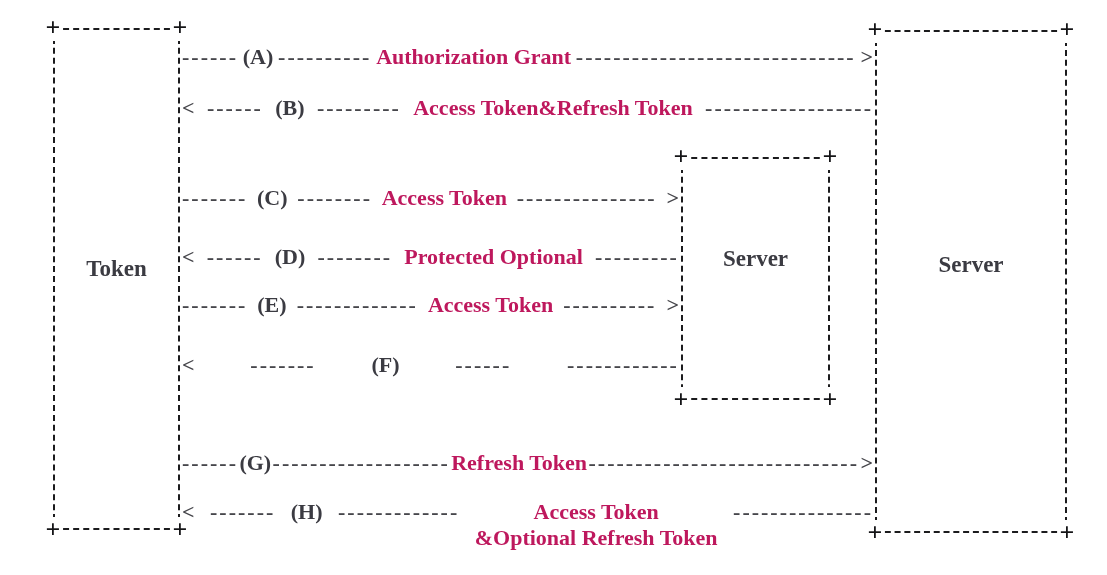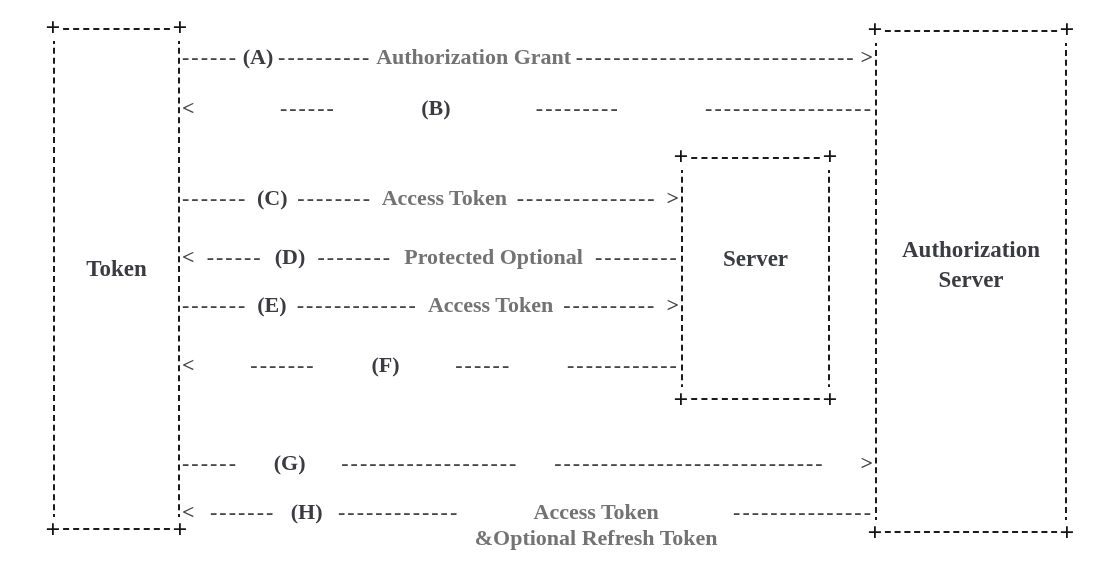--- a/index.html
+++ b/index.html
@@ -57,7 +57,7 @@
   .flow .dash { letter-spacing: 2px; color: #46464b; }
   .flow .arrow { color: #46464b; }
   .flow .label { color: #3b3b42; }
-  .flow .text { color: #737373; }
+  .flow .text { color: #be185d; }
   .flow .stack { display: flex; flex-direction: column; align-items: center; }
   .flow .stack .seg { line-height: 26px; }
   

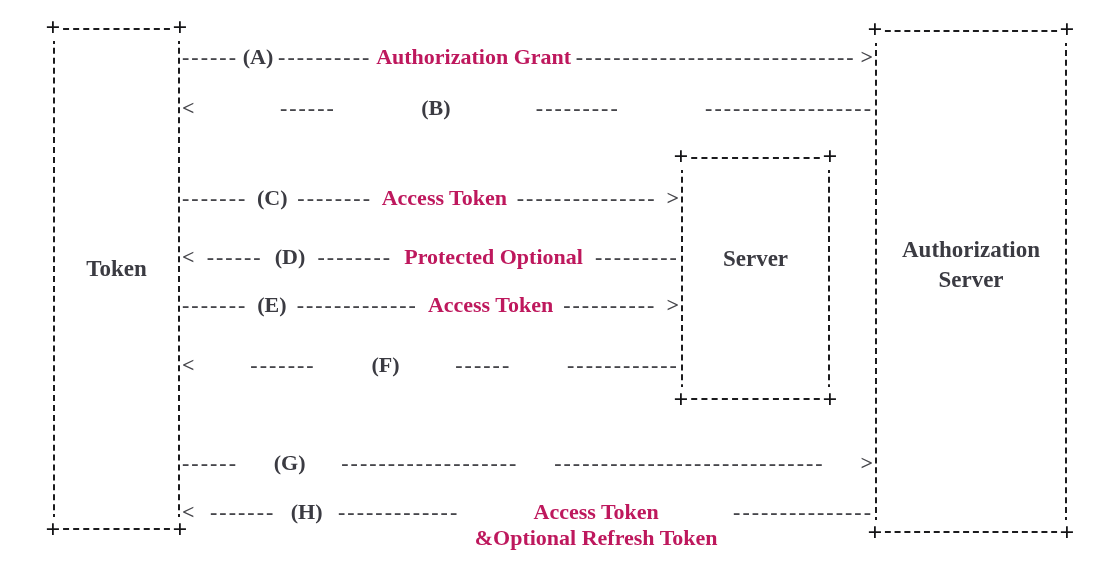--- a/index.html
+++ b/index.html
@@ -115,6 +115,7 @@
     <span class="seg dash">------</span>
     <span class="seg label">(B)</span>
     <span class="seg dash">---------</span>
+    <span class="seg text">Access Token&amp;Refresh Token</span>
     <span class="seg dash">------------------</span>
   </div>
 

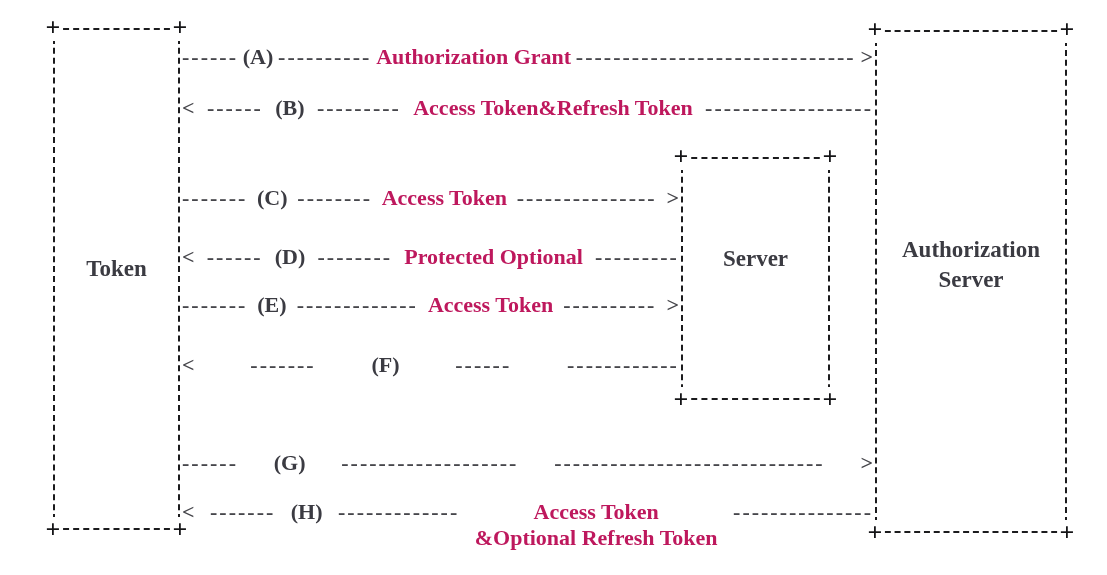--- a/index.html
+++ b/index.html
@@ -97,7 +97,6 @@
     <span class="corner tr">+</span>
     <span class="corner bl">+</span>
     <span class="corner br">+</span>
-    <span>Authorization</span>
     <span>Server</span>
   </div>
 

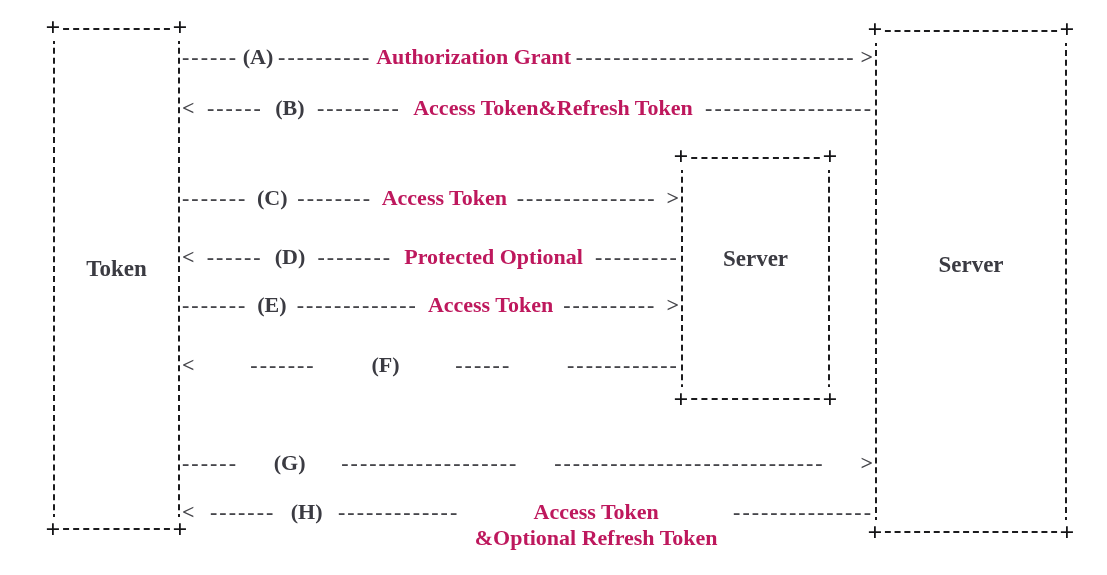--- a/index.html
+++ b/index.html
@@ -157,6 +157,7 @@
     <span class="seg dash">------</span>
     <span class="seg label">(G)</span>
     <span class="seg dash">-------------------</span>
+    <span class="seg text">Refresh Token</span>
     <span class="seg dash">-----------------------------</span>
     <span class="seg arrow">&gt;</span>
   </div>

